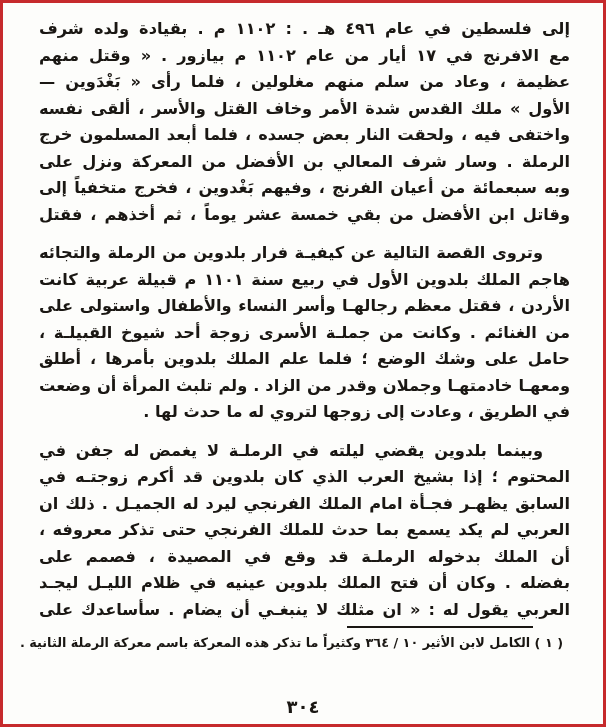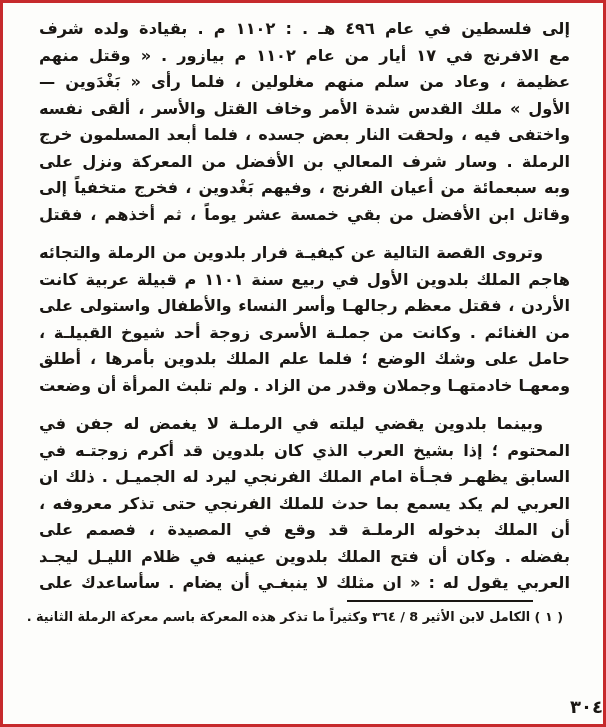--- a/index.html
+++ b/index.html
@@ -88,6 +88,7 @@
         <div class="line">من الغنائم . وكانت من جملـة الأسرى زوجة أحد شيوخ القبيلـة ، وهي</div>
         <div class="line">حامل على وشك الوضع ؛ فلما علم الملك بلدوين بأمرها ، أطلق سراحها</div>
         <div class="line">ومعهـا خادمتهـا وجملان وقدر من الزاد . ولم تلبث المرأة أن وضعت مولودها</div>
+        <div class="line para-end">في الطريق ، وعادت إلى زوجها لتروي له ما حدث لها .</div>
       </div>
       <div class="para indent">
         <div class="line">وبينما بلدوين يقضي ليلته في الرملـة لا يغمض له جفن في انتظـار مصيره</div>

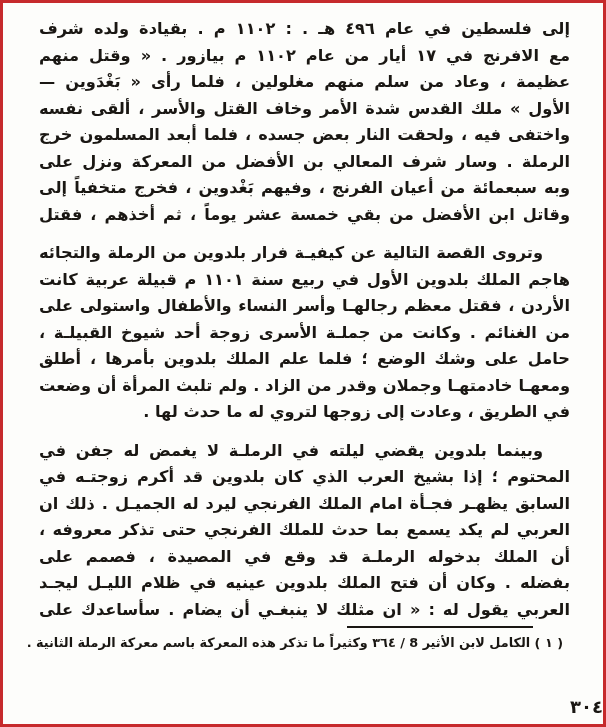--- a/index.html
+++ b/index.html
@@ -101,7 +101,7 @@
       </div>
     </main>
   <div class="footnote-rule"></div>
-  <div class="footnote">( ١ ) الكامل لابن الأثير 8 / ٣٦٤ وكثيراً ما تذكر هذه المعركة باسم معركة الرملة الثانية .</div>
+  <div class="footnote">( ١ ) الكامل لابن الأثير ١٠ / ٣٦٤ وكثيراً ما تذكر هذه المعركة باسم معركة الرملة الثانية .</div>
   <div class="page-number">٣٠٤</div>
 </div>
 

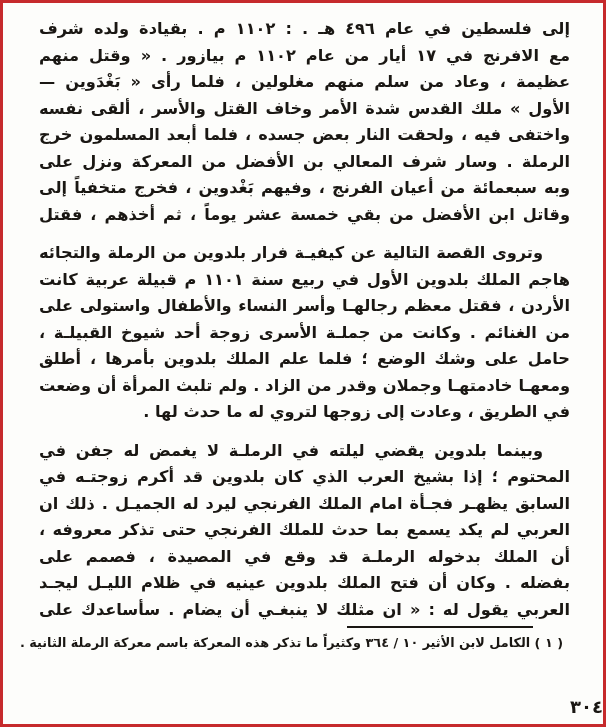--- a/index.html
+++ b/index.html
@@ -61,6 +61,7 @@
     bottom: 7px;
     left: 0;
     right: 0;
+    text-align: center;
     font-size: 18px;
     font-weight: bold;
     letter-spacing: 1px;

